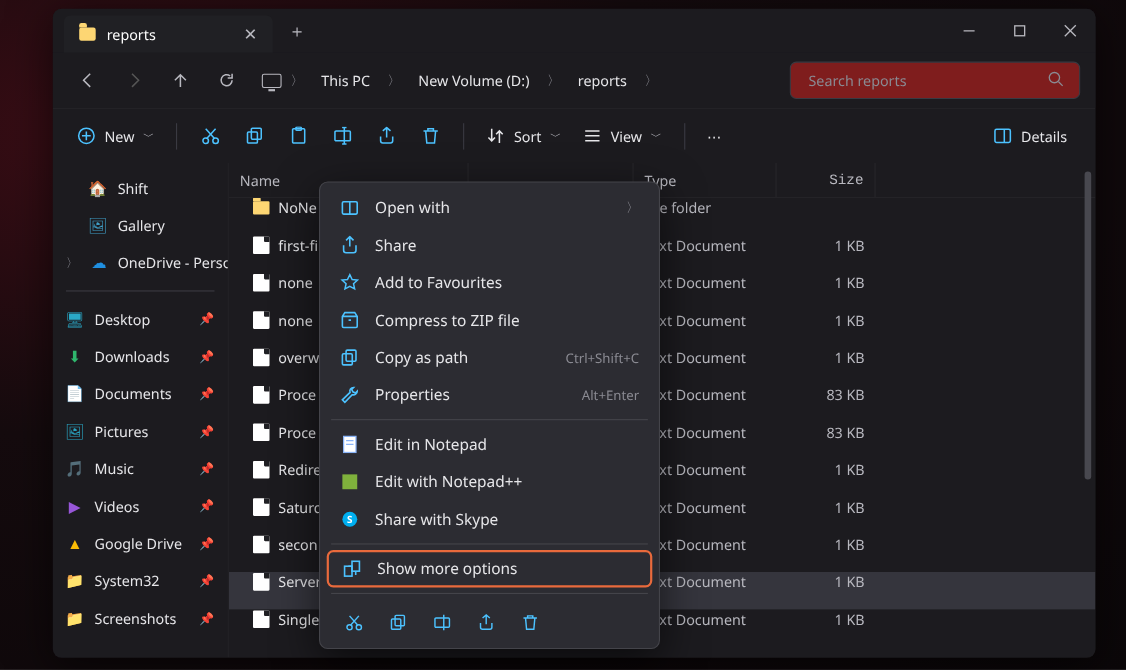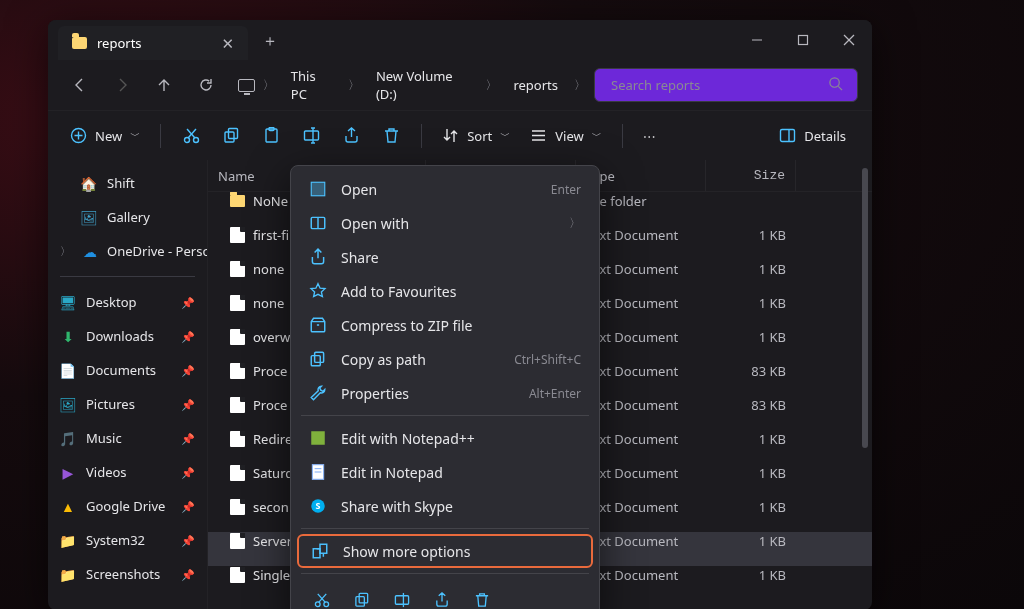--- a/index.html
+++ b/index.html
@@ -19,7 +19,7 @@
   }
   *{box-sizing:border-box;font-family:"Segoe UI",system-ui,sans-serif;}
   body{margin:0;background:radial-gradient(ellipse at 10% 20%,#3a0d15 0%,#150b0e 40%,#0b0709 100%);width:1024px;height:609px;overflow:hidden;color:var(--text);font-size:13px;}
-  .window{position:absolute;left:48px;top:20px;width:824px;height:590px;background:var(--win-bg);border-radius:8px;box-shadow:0 8px 40px rgba(0,0,0,.6);overflow:hidden;display:flex;flex-direction:column;}
+  .window{position:absolute;left:48px;top:8px;width:948px;height:590px;background:var(--win-bg);border-radius:8px;box-shadow:0 8px 40px rgba(0,0,0,.6);overflow:hidden;display:flex;flex-direction:column;}
   
   .titlebar{height:40px;display:flex;align-items:center;background:var(--win-bg);}
   .tab{display:flex;align-items:center;gap:10px;height:34px;margin-left:10px;margin-top:6px;padding:0 14px;background:var(--panel);border-radius:6px 6px 0 0;min-width:190px;}

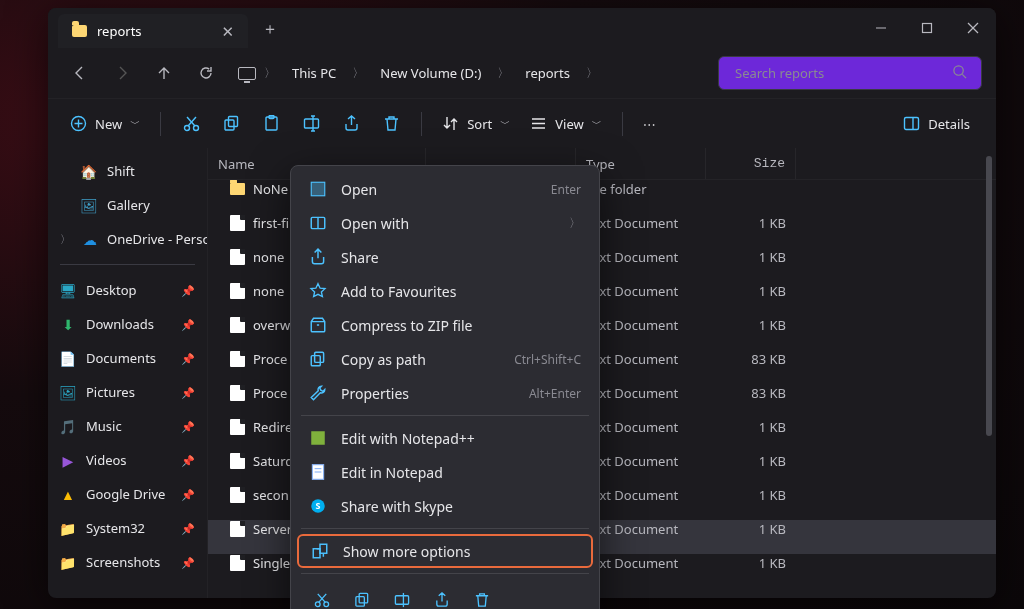--- a/index.html
+++ b/index.html
@@ -39,7 +39,7 @@
   .chev{color:var(--text-dimmer);font-size:12px;padding:0 2px;}
   .pc-icon{width:18px;height:13px;border:1.5px solid var(--text-dim);border-radius:2px;position:relative;margin-right:2px;}
   .pc-icon::after{content:"";position:absolute;bottom:-4px;left:5px;width:6px;height:1.5px;background:var(--text-dim);}
-  .search{width:264px;height:34px;background:#6d28d9;border:1px solid var(--stroke);border-radius:6px;display:flex;align-items:center;padding:0 14px;gap:10px;}
+  .search{width:264px;height:34px;background:#7f1d1d;border:1px solid var(--stroke);border-radius:6px;display:flex;align-items:center;padding:0 14px;gap:10px;}
   .search input{flex:1;background:none;border:none;outline:none;color:var(--text);font-size:13px;}
   .search input::placeholder{color:var(--text-dimmer);}
   

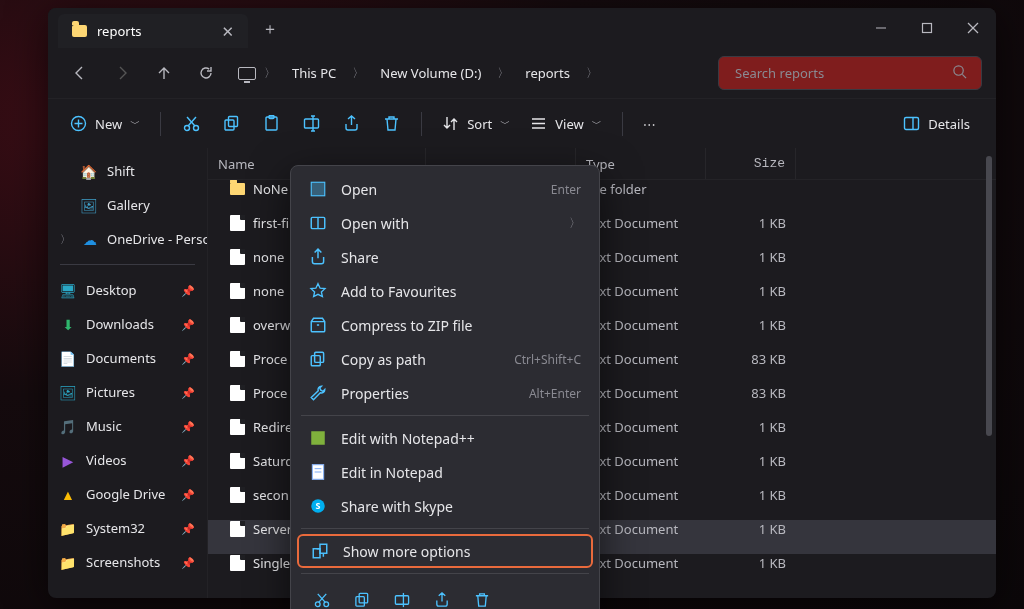--- a/index.html
+++ b/index.html
@@ -431,16 +431,6 @@
 <div class="menu" id="menu">
     <div class="mi">
       <span class="mico">
-        <svg viewBox="0 0 16 16">
-          <rect x="2" y="2" width="12" height="12" fill="#4cc2ff" opacity=".35"></rect>
-          <rect x="2" y="2" width="12" height="12" fill="none" stroke="#4cc2ff"></rect>
-        </svg>
-      </span>
-      <span>Open</span>
-      <span class="short">Enter</span>
-    </div>
-    <div class="mi">
-      <span class="mico">
         <svg viewBox="0 0 16 16" fill="none" stroke="#4cc2ff" stroke-width="1.3">
           <rect x="2" y="3" width="12" height="10" rx="1"></rect>
           <path d="M8 3v10"></path>

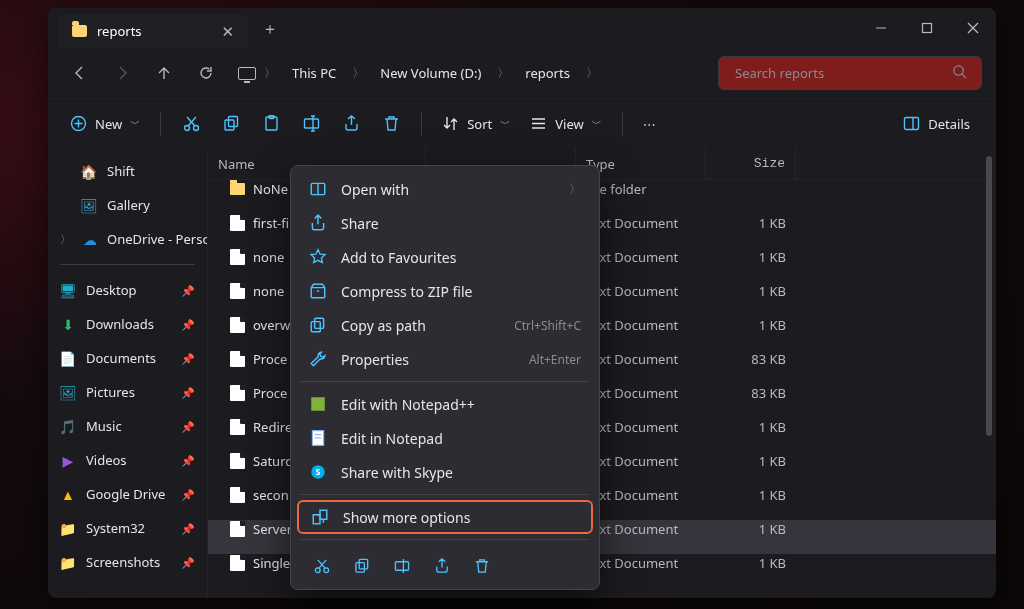--- a/index.html
+++ b/index.html
@@ -486,20 +486,20 @@
     <div class="mi">
       <span class="mico">
         <svg viewBox="0 0 16 16">
-          <rect x="2" y="2" width="12" height="12" fill="#7fb13c"></rect>
-        </svg>
-      </span>
-      <span>Edit with Notepad++</span>
-    </div>
-    <div class="mi">
-      <span class="mico">
-        <svg viewBox="0 0 16 16">
           <rect x="3" y="1.5" width="10" height="13" fill="#fff" stroke="#8ab4f8"></rect>
           <line x1="5" y1="5" x2="11" y2="5" stroke="#8ab4f8"></line>
           <line x1="5" y1="8" x2="11" y2="8" stroke="#8ab4f8"></line>
         </svg>
       </span>
       <span>Edit in Notepad</span>
+    </div>
+    <div class="mi">
+      <span class="mico">
+        <svg viewBox="0 0 16 16">
+          <rect x="2" y="2" width="12" height="12" fill="#7fb13c"></rect>
+        </svg>
+      </span>
+      <span>Edit with Notepad++</span>
     </div>
     <div class="mi">
       <span class="mico">

